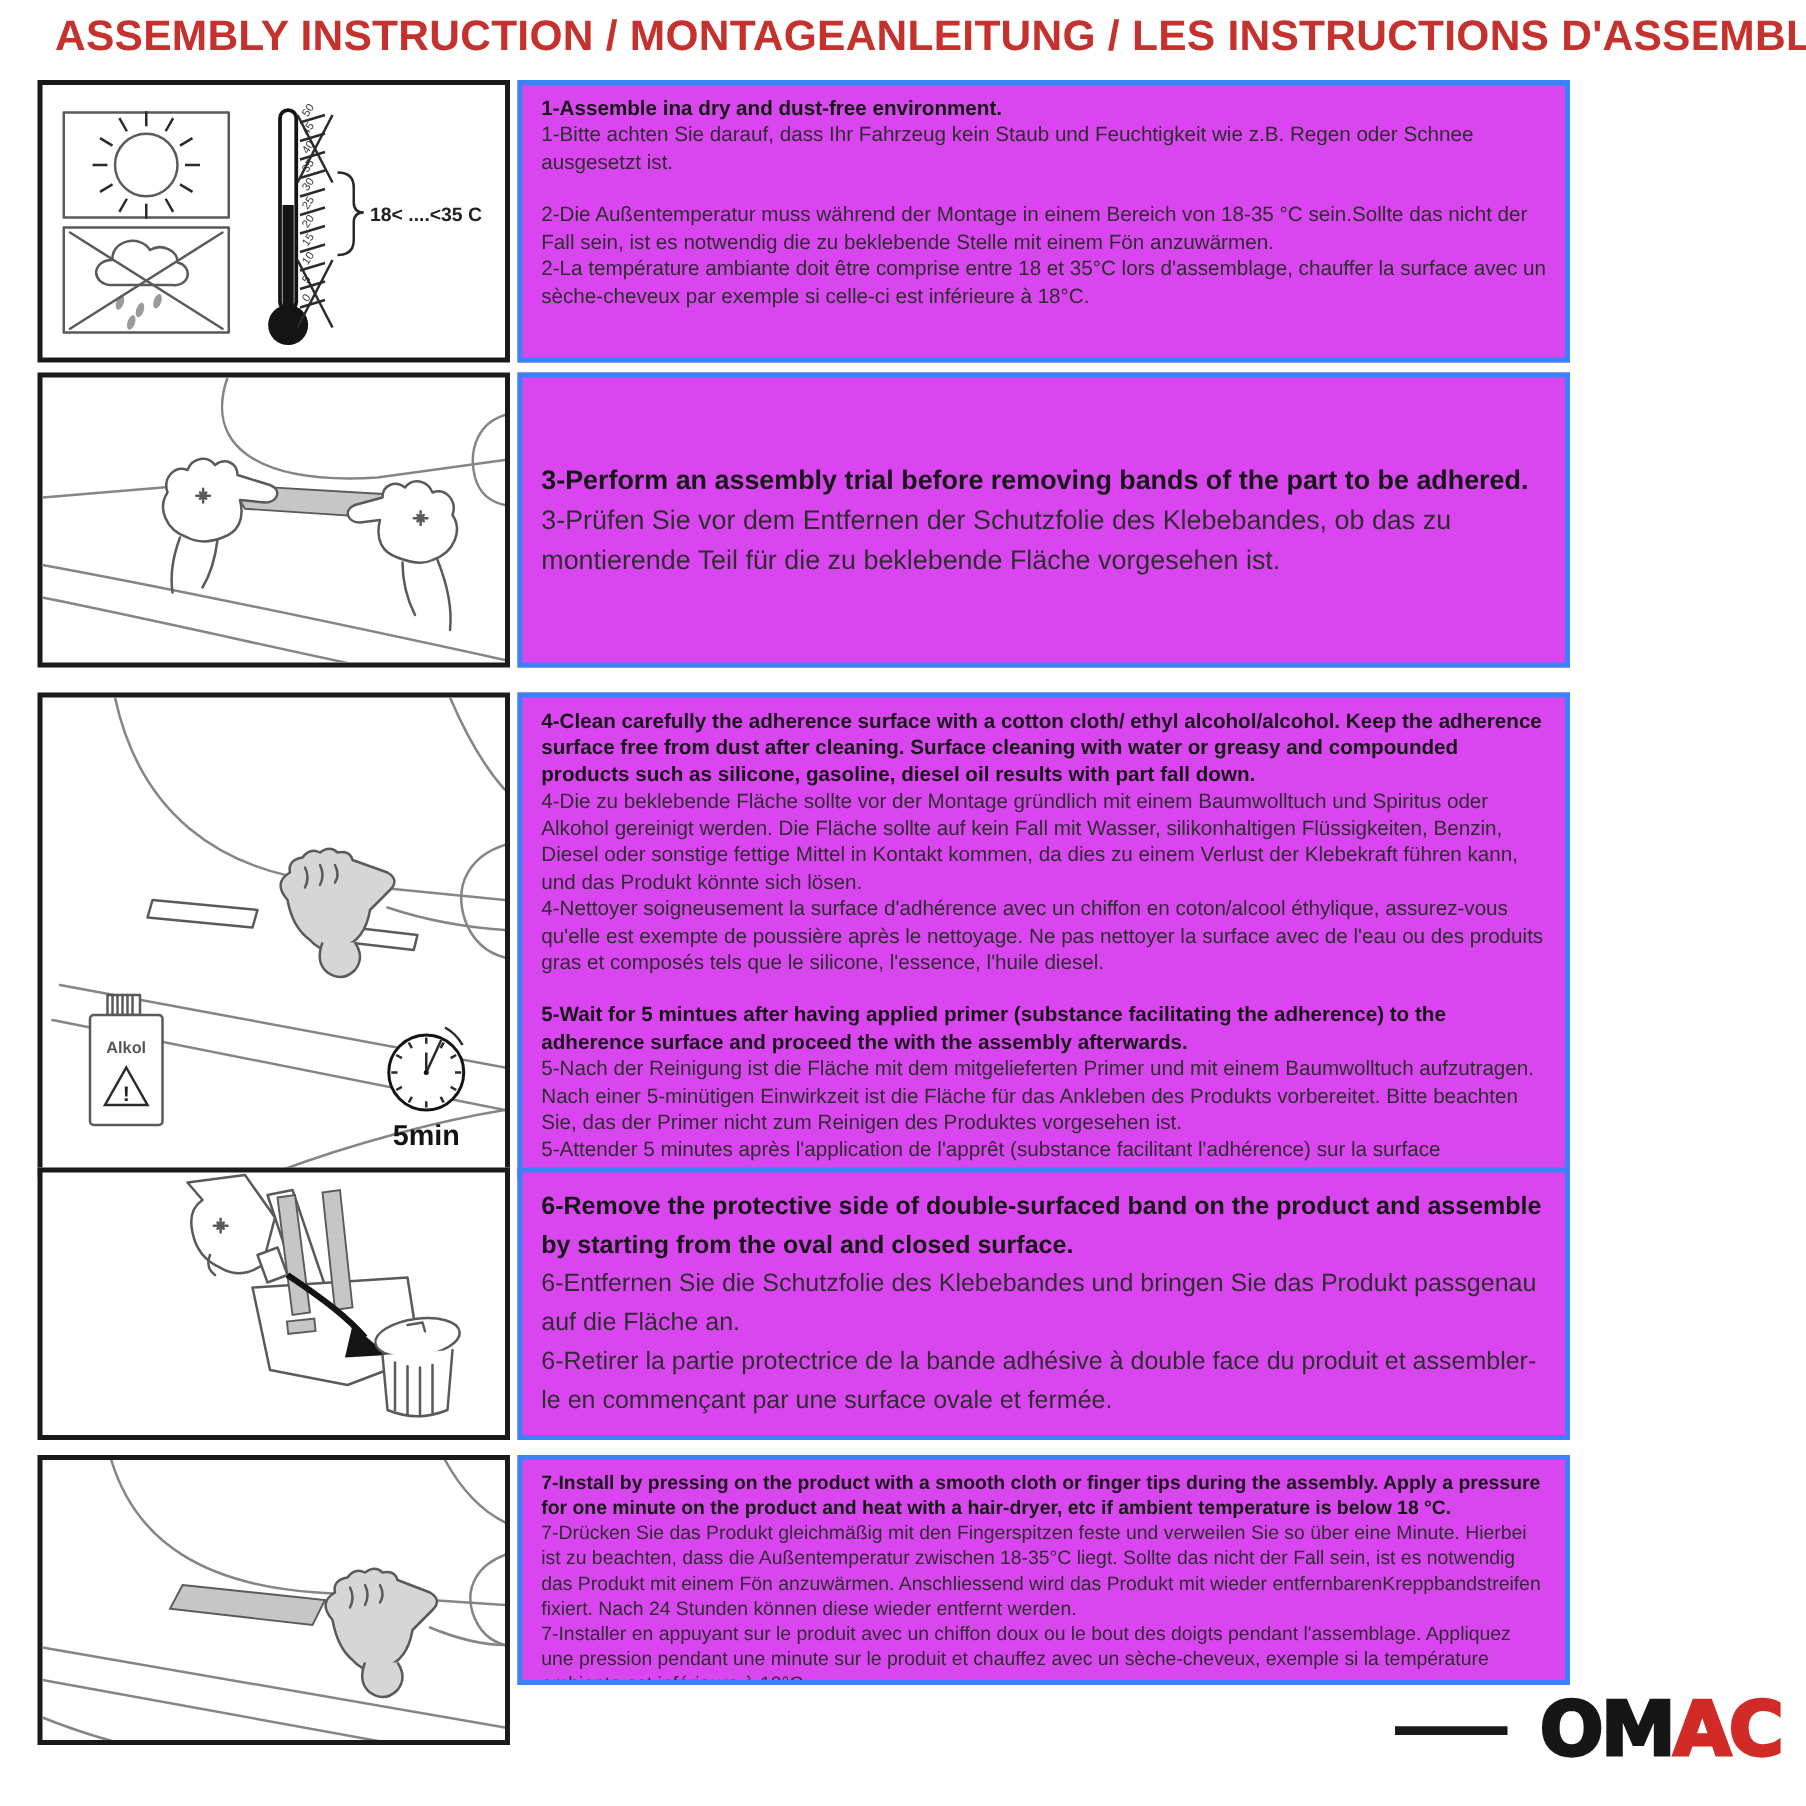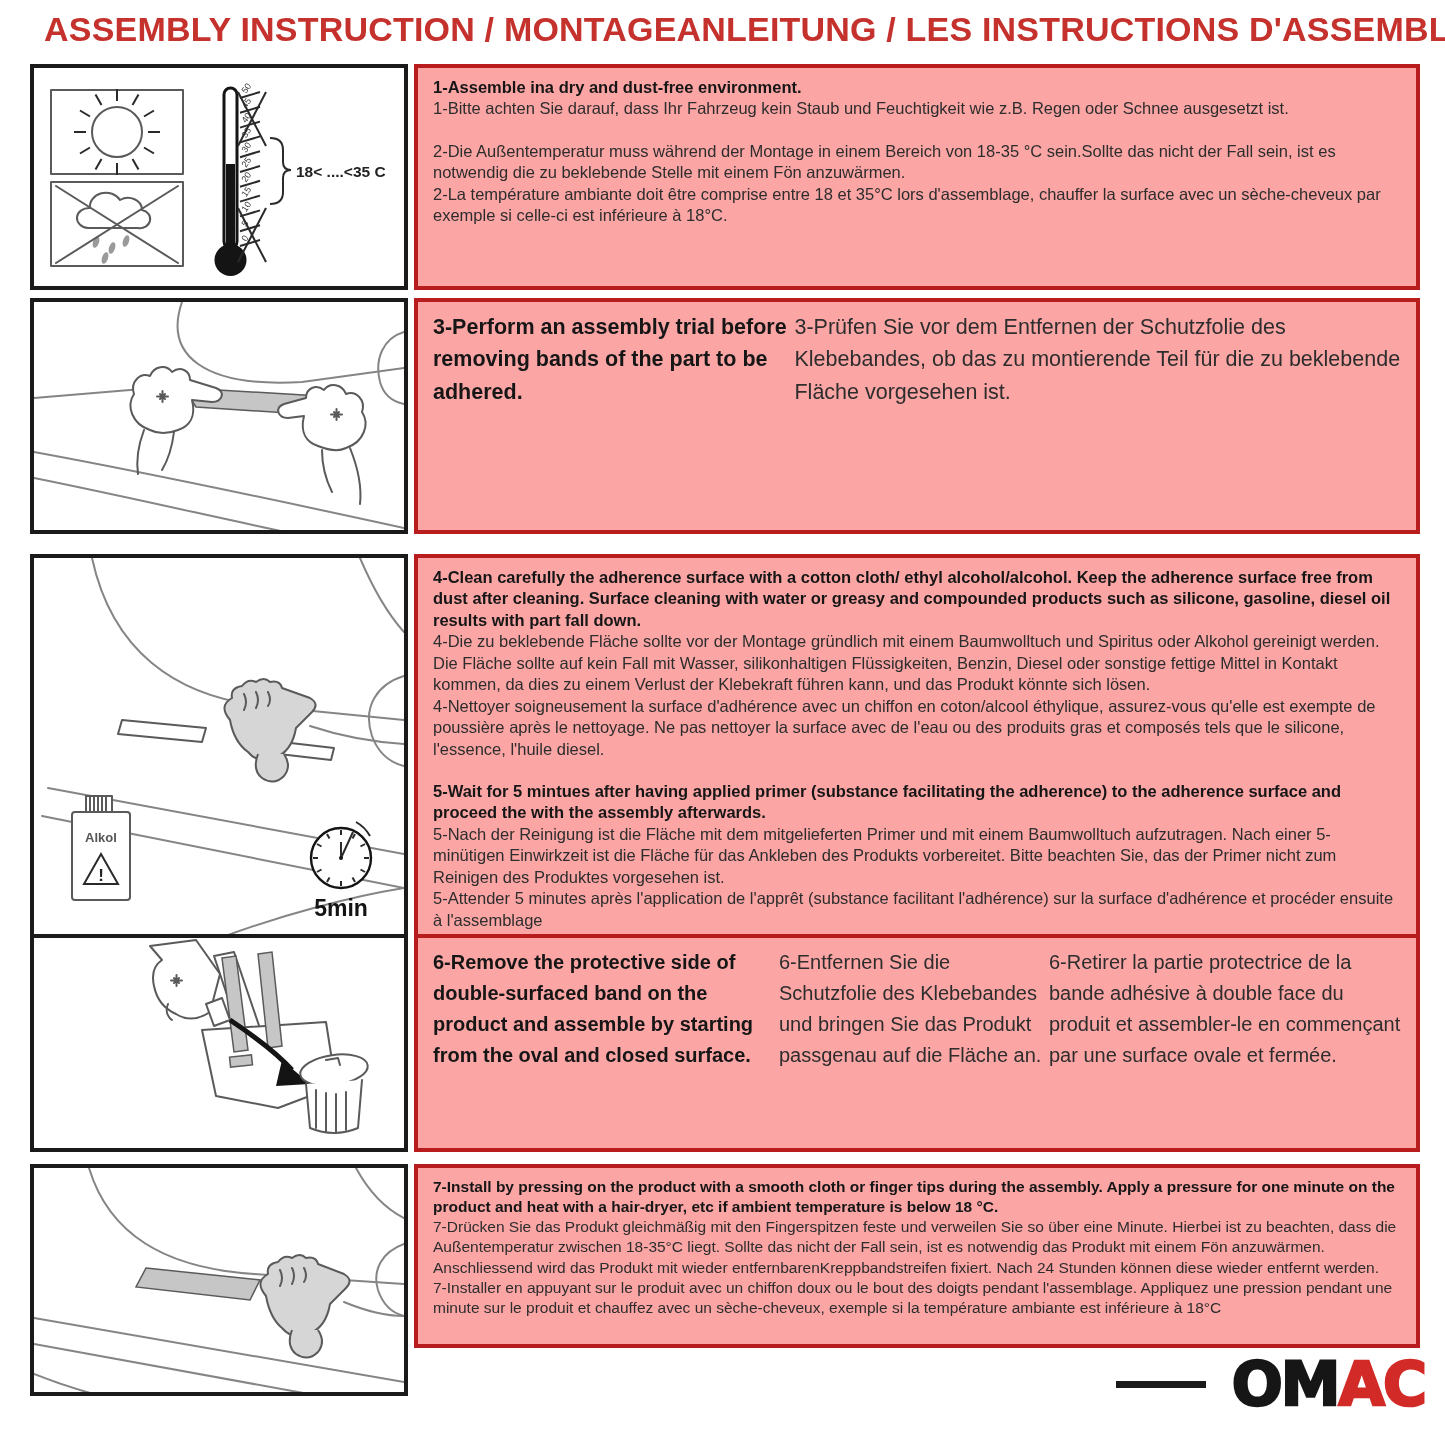--- a/index.html
+++ b/index.html
@@ -14,7 +14,7 @@
   }
 
   .ibox { position: absolute; left: 30px; width: 378px; border: 4px solid #1a1a1a; background: #fff; overflow: hidden; }
-  .tbox { position: absolute; left: 414px; width: 1006px; border: 4px solid #b91c1c; background: #fca5a5; padding: 9px 15px; overflow: hidden; }
+  .tbox { position: absolute; left: 414px; width: 842px; border: 4px solid #3b82f6; background: #d946ef; padding: 9px 15px; overflow: hidden; }
 
   #i1, #t1 { top: 64px;  height: 226px; }
   #i2, #t2 { top: 298px; height: 236px; }

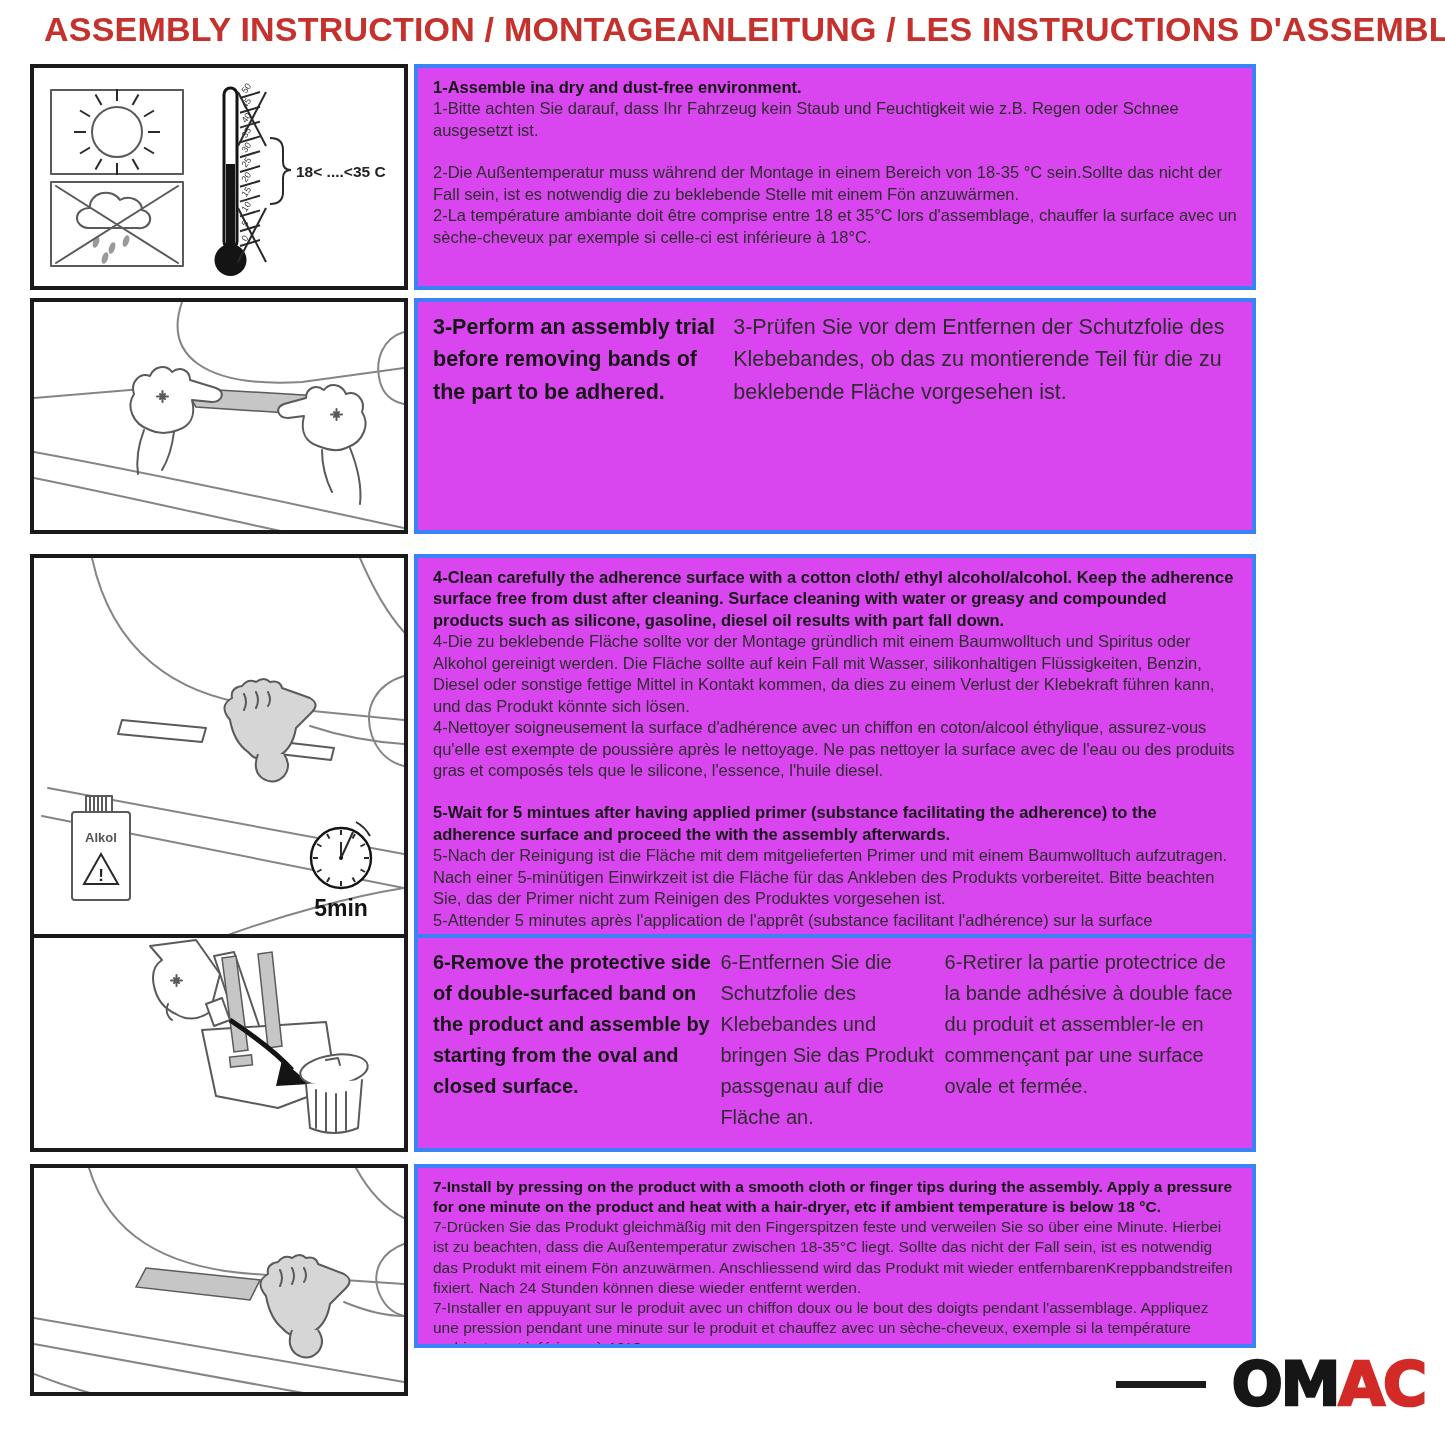--- a/index.html
+++ b/index.html
@@ -23,7 +23,7 @@
   #i5      { top: 1164px; height: 232px; }
   #t5      { top: 1164px; height: 184px; }
 
-  #t2, #t4 { display: flex; flex-direction: row; justify-content: center; }
+  #t2, #t4 { display: flex; flex-direction: column; justify-content: center; }
 
   p.en { font-weight: bold; color: #161616; }
   p.tr { color: #2d2d2d; }

